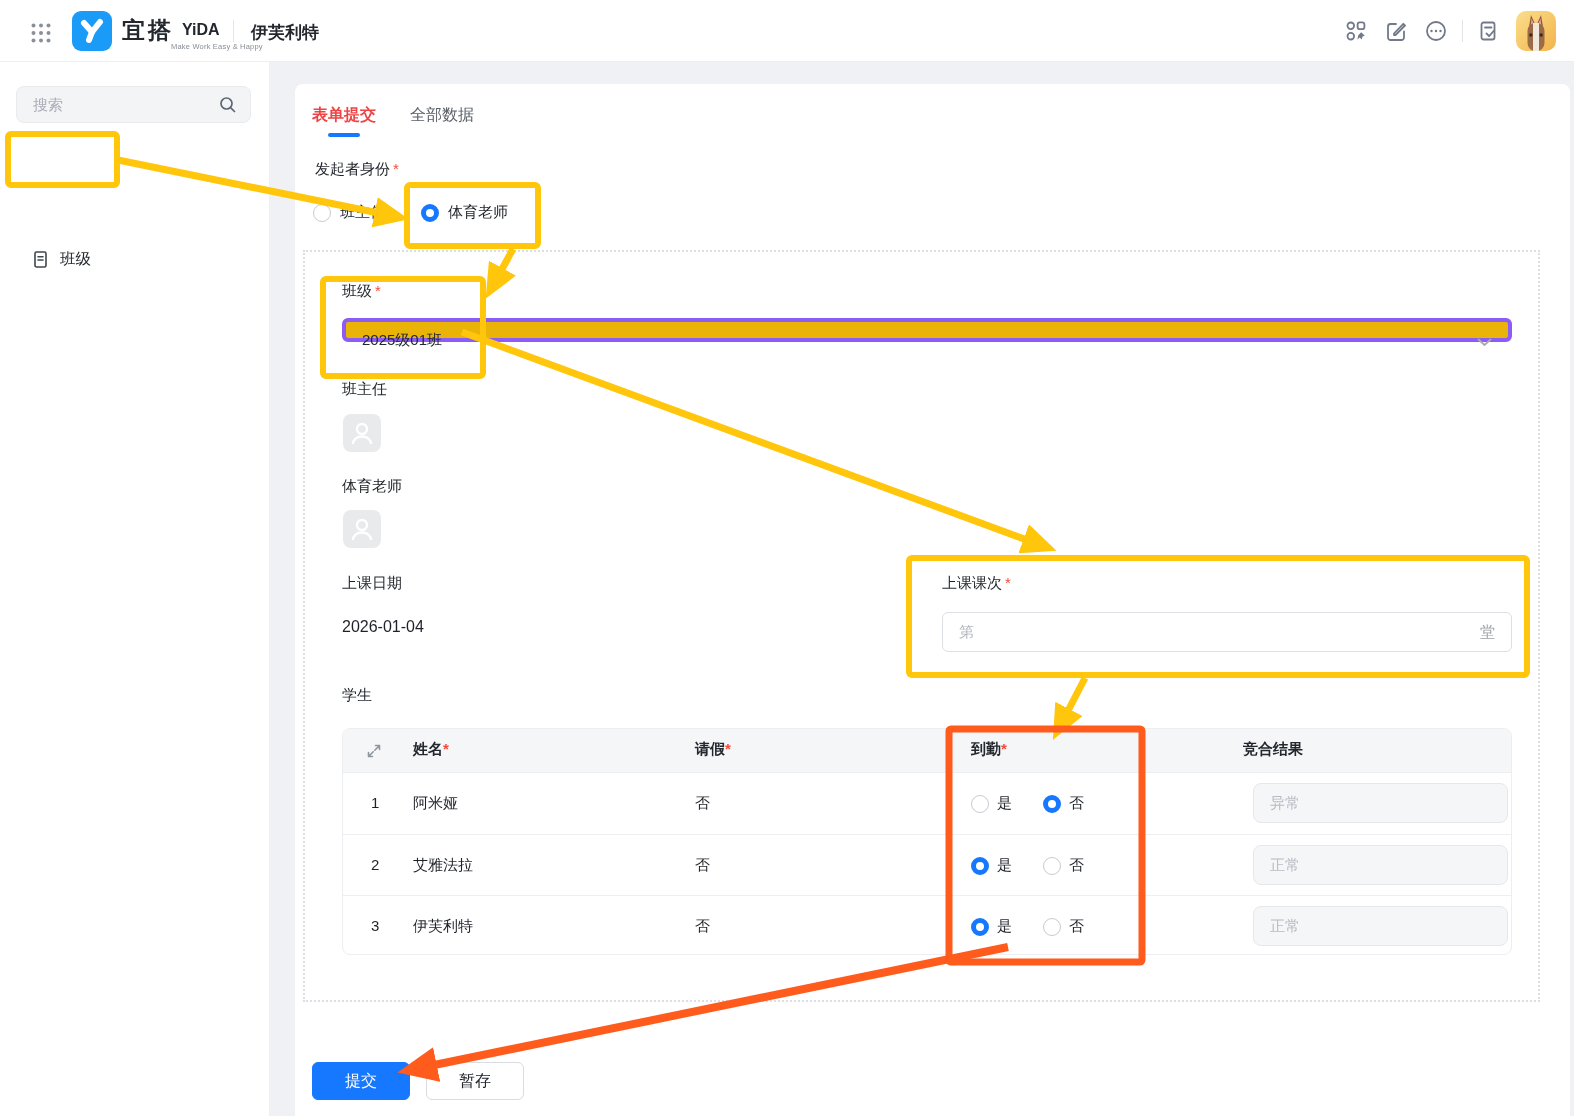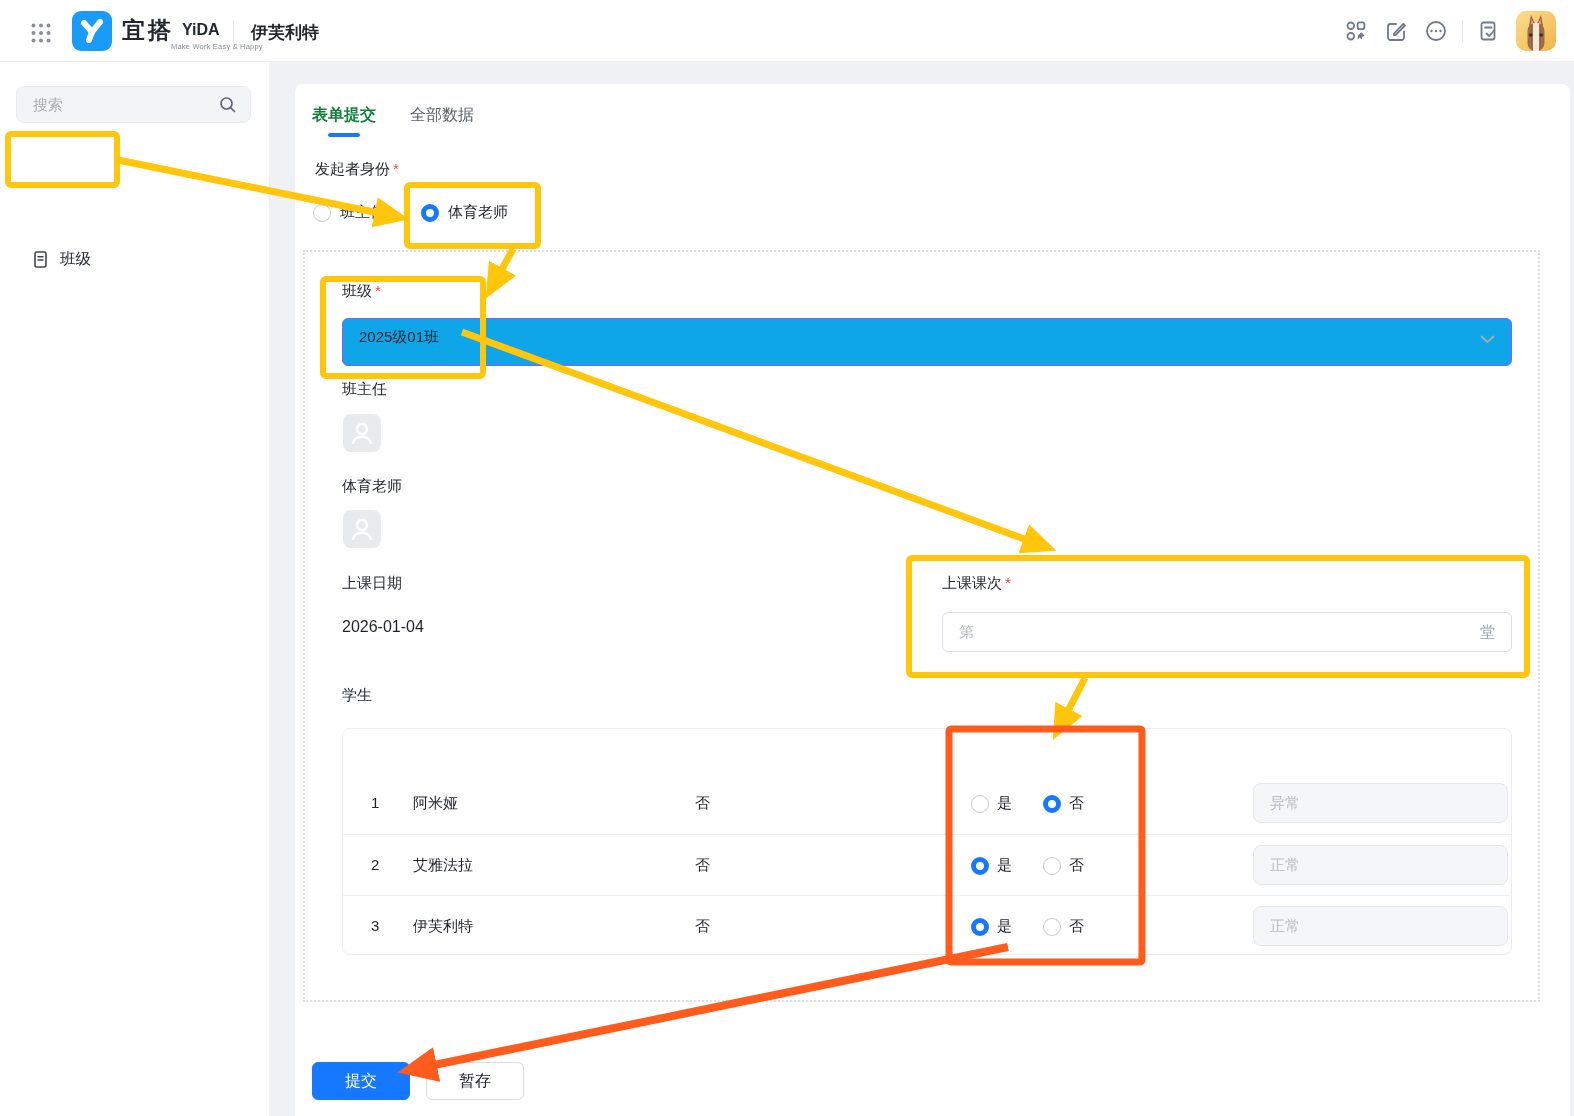--- a/index.html
+++ b/index.html
@@ -35,7 +35,7 @@
   
   .card { position:absolute; left:295px; top:84px; width:1275px; height:1032px; background:#fff; border-radius:8px 8px 0 0; }
   .tab { position:absolute; top:21px; font-size:16px; color:#5A6068; cursor:pointer; }
-  .tab.active { color:#15803d; font-weight:700; }
+  .tab.active { color:#ef4444; font-weight:700; }
   .tab-underline { position:absolute; left:33px; top:49px; width:32px; height:4px; border-radius:2px; background:#1677FF; }
   .fld-label { font-size:15px; color:#1F2329; }
   .req { color:#F5483B; margin-left:3px; }

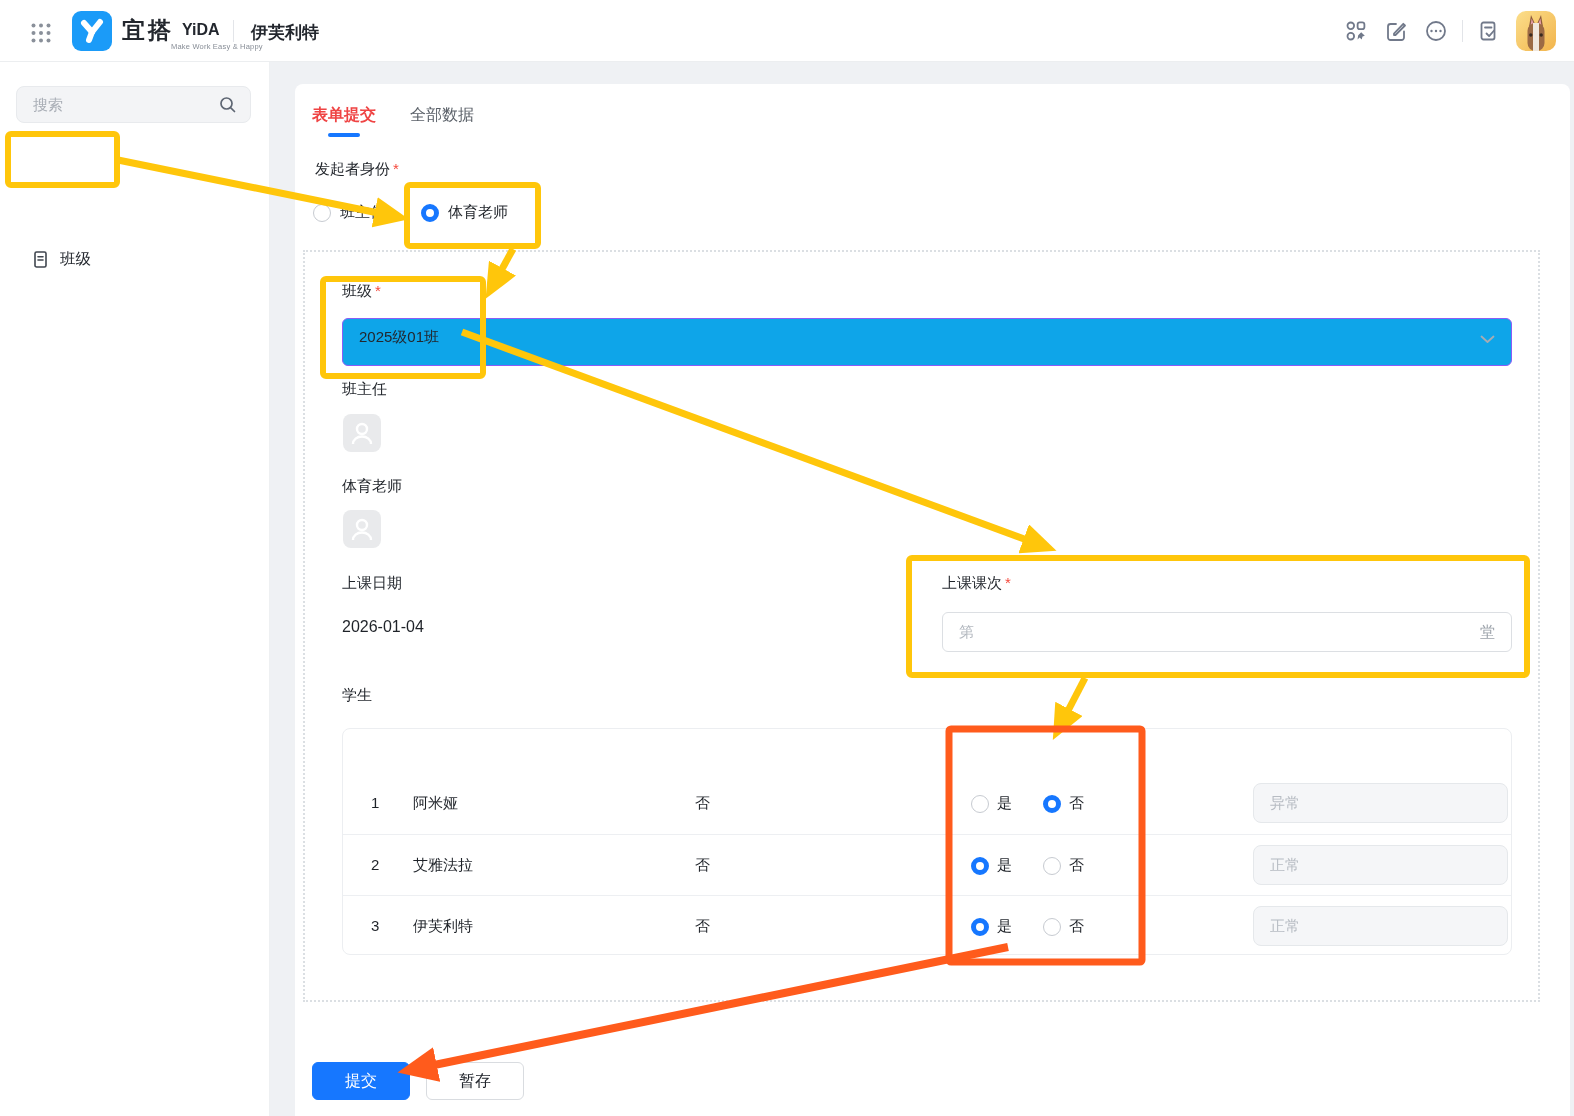--- a/index.html
+++ b/index.html
@@ -47,7 +47,7 @@
 
   .fieldset { position:absolute; left:8px; top:166px; width:1237px; height:752px; border:2px dotted #DBDFE3; }
   .fl { position:absolute; }
-  .select { position:absolute; left:37px; top:66px; width:1170px; height:48px; border:1px solid #8b5cf6; border-radius:6px; background:#0ea5e9; cursor:pointer; }
+  .select { position:absolute; left:37px; top:66px; width:1170px; height:24px; border:4px solid #8b5cf6; border-radius:6px; background:#eab308; cursor:pointer; }
   .select .sel-val { position:absolute; left:16px; top:9px; font-size:15px; color:#23272E; }
   .select .chev { position:absolute; right:16px; top:16px; }
   .uavatar { position:absolute; width:38px; height:38px; border-radius:8px; background:#E9EAEC; }

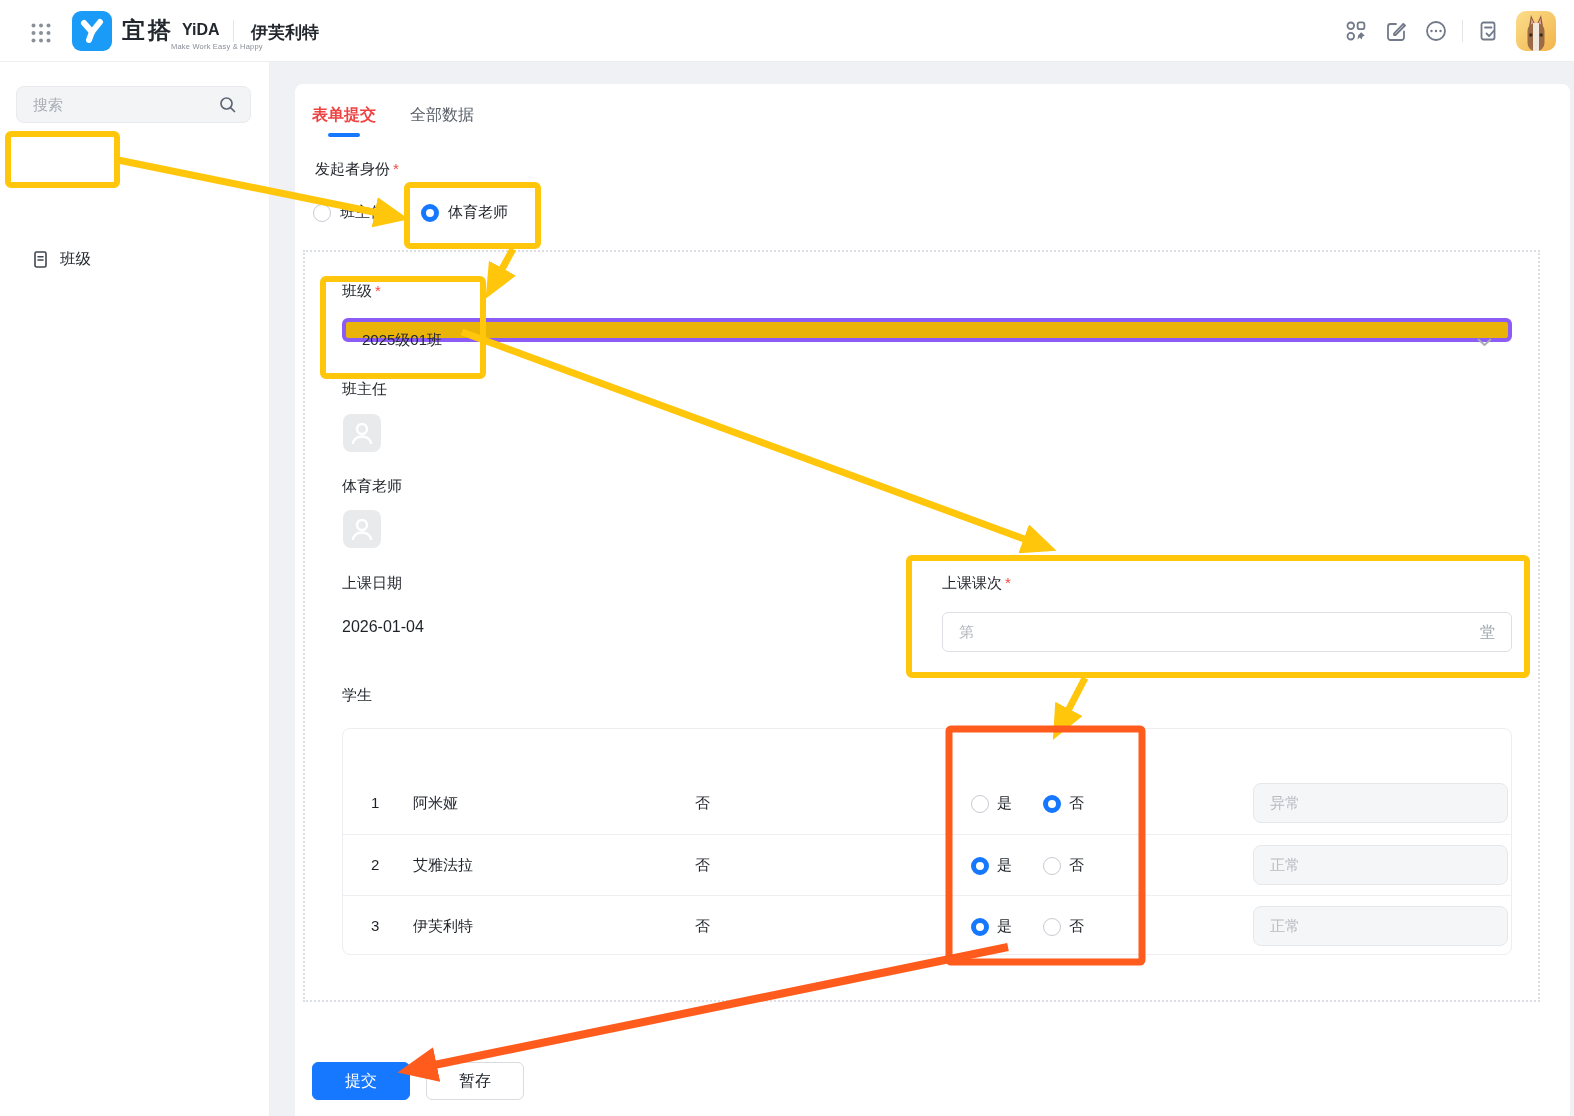--- a/index.html
+++ b/index.html
@@ -239,6 +239,18 @@
       <div class="fl fld-label" style="left:37px; top:434px">学生</div>
 
       <div class="stable">
+        <div class="thead">
+          <svg style="position:absolute;left:22px;top:13px" width="18" height="18" viewBox="0 0 18 18">
+            <g stroke="#9096A0" stroke-width="1.6" fill="none" stroke-linecap="round" stroke-linejoin="round">
+              <path d="M10.5 3.5 h4 v4 M14.2 3.8 l-4.4 4.4"></path>
+              <path d="M7.5 14.5 h-4 v-4 M3.8 14.2 l4.4 -4.4"></path>
+            </g>
+          </svg>
+          <span class="th" style="left:70px"><span>姓名</span><span class="req" style="margin-left:0">*</span></span>
+          <span class="th" style="left:352px"><span>请假</span><span class="req" style="margin-left:0">*</span></span>
+          <span class="th" style="left:628px"><span>到勤</span><span class="req" style="margin-left:0">*</span></span>
+          <span class="th" style="left:900px"><span>竞合结果</span></span>
+        </div>
 
         <div class="trow" style="top:44px">
           <span class="td" style="left:28px; top:21px">1</span>

